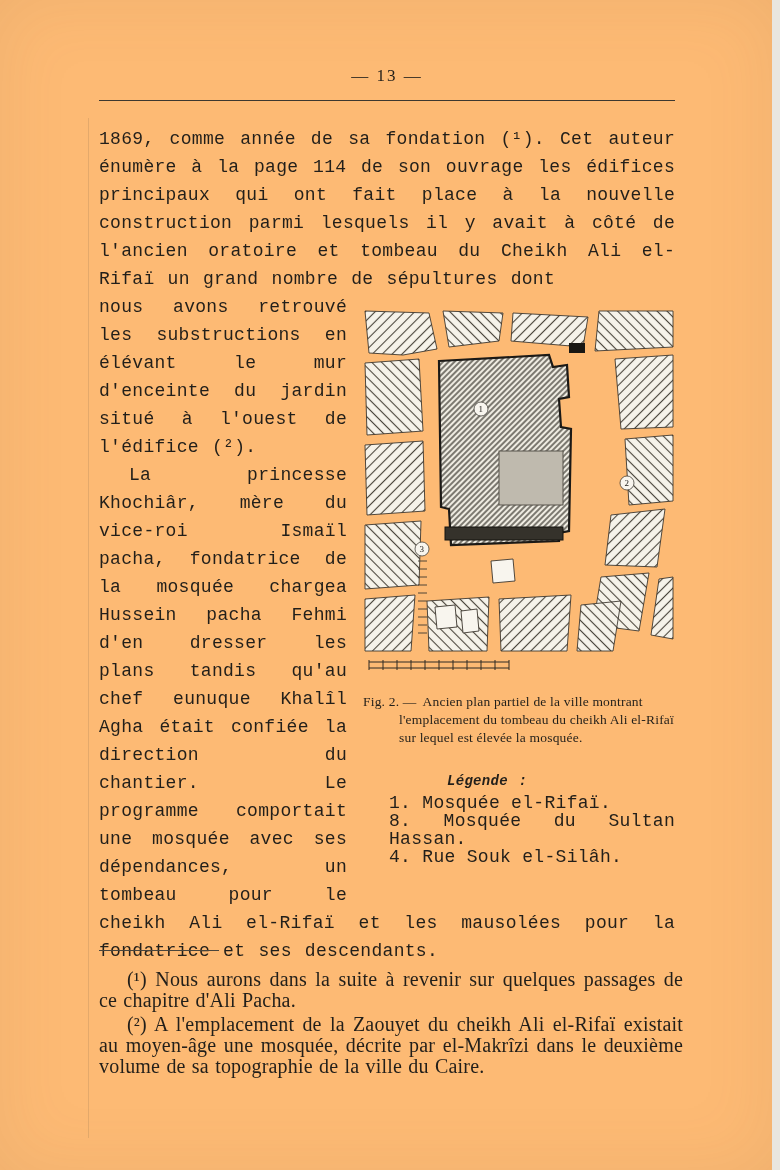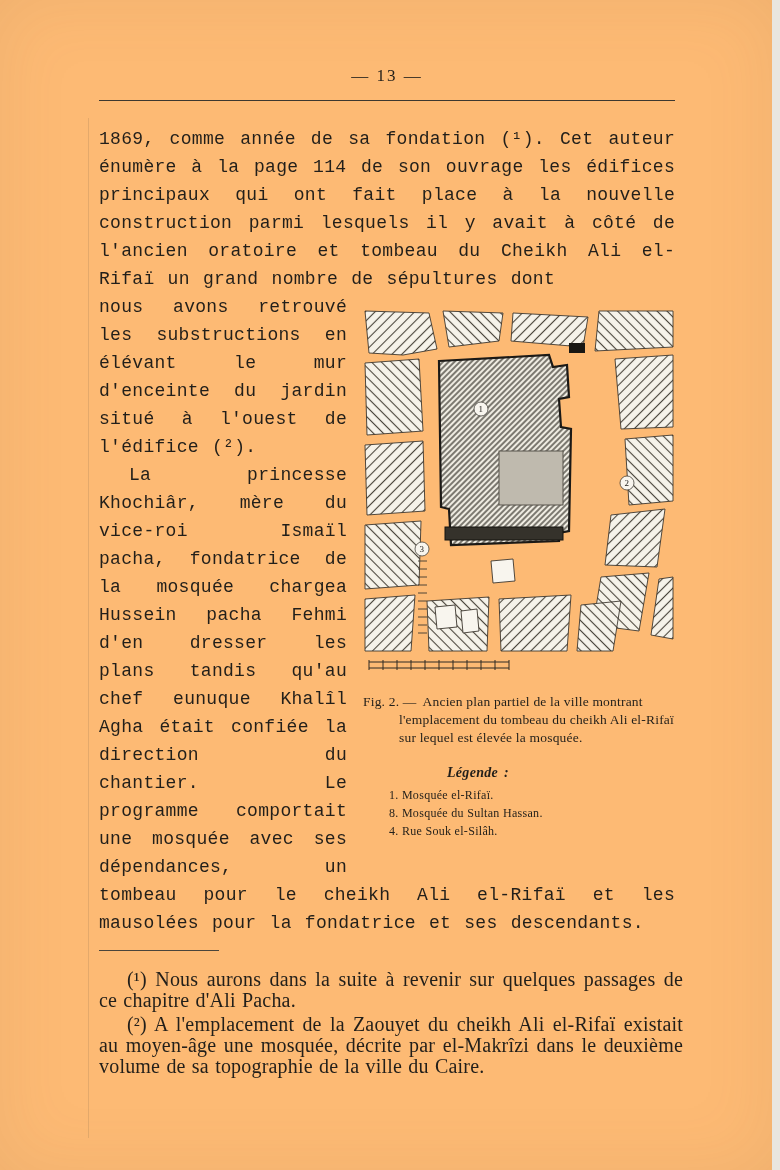--- a/index.html
+++ b/index.html
@@ -61,7 +61,7 @@
     text-indent:-36px;
   }
   .cap-label{font-weight:normal;margin-right:6px;}
-  .legend{margin-top:16px;}
+  .legend{margin-top:24px;font-family:Liberation Mono, monospace;}
   .legend-title{
     font-style:italic;
     font-weight:bold;

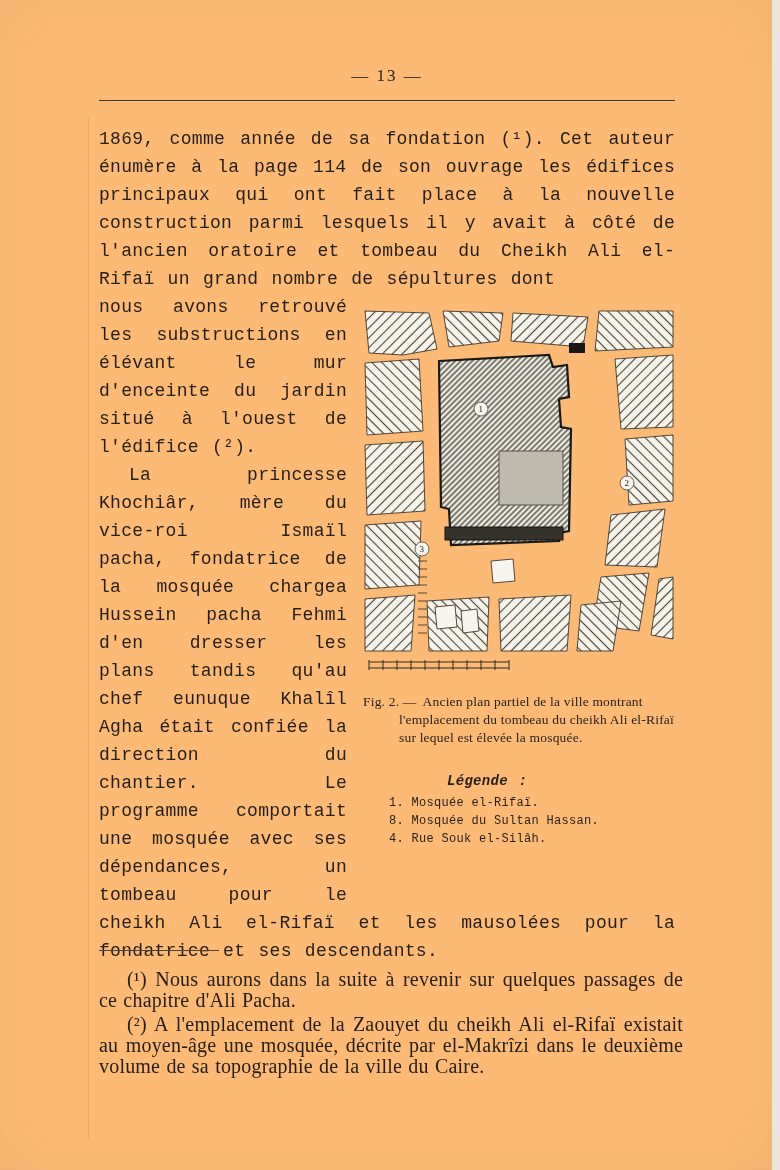--- a/index.html
+++ b/index.html
@@ -71,7 +71,7 @@
     letter-spacing:0.3px;
   }
   .legend-item{
-    font-size:12px;
+    font-size:18px;
     line-height:18px;
     margin-left:26px;
     word-spacing:normal;

